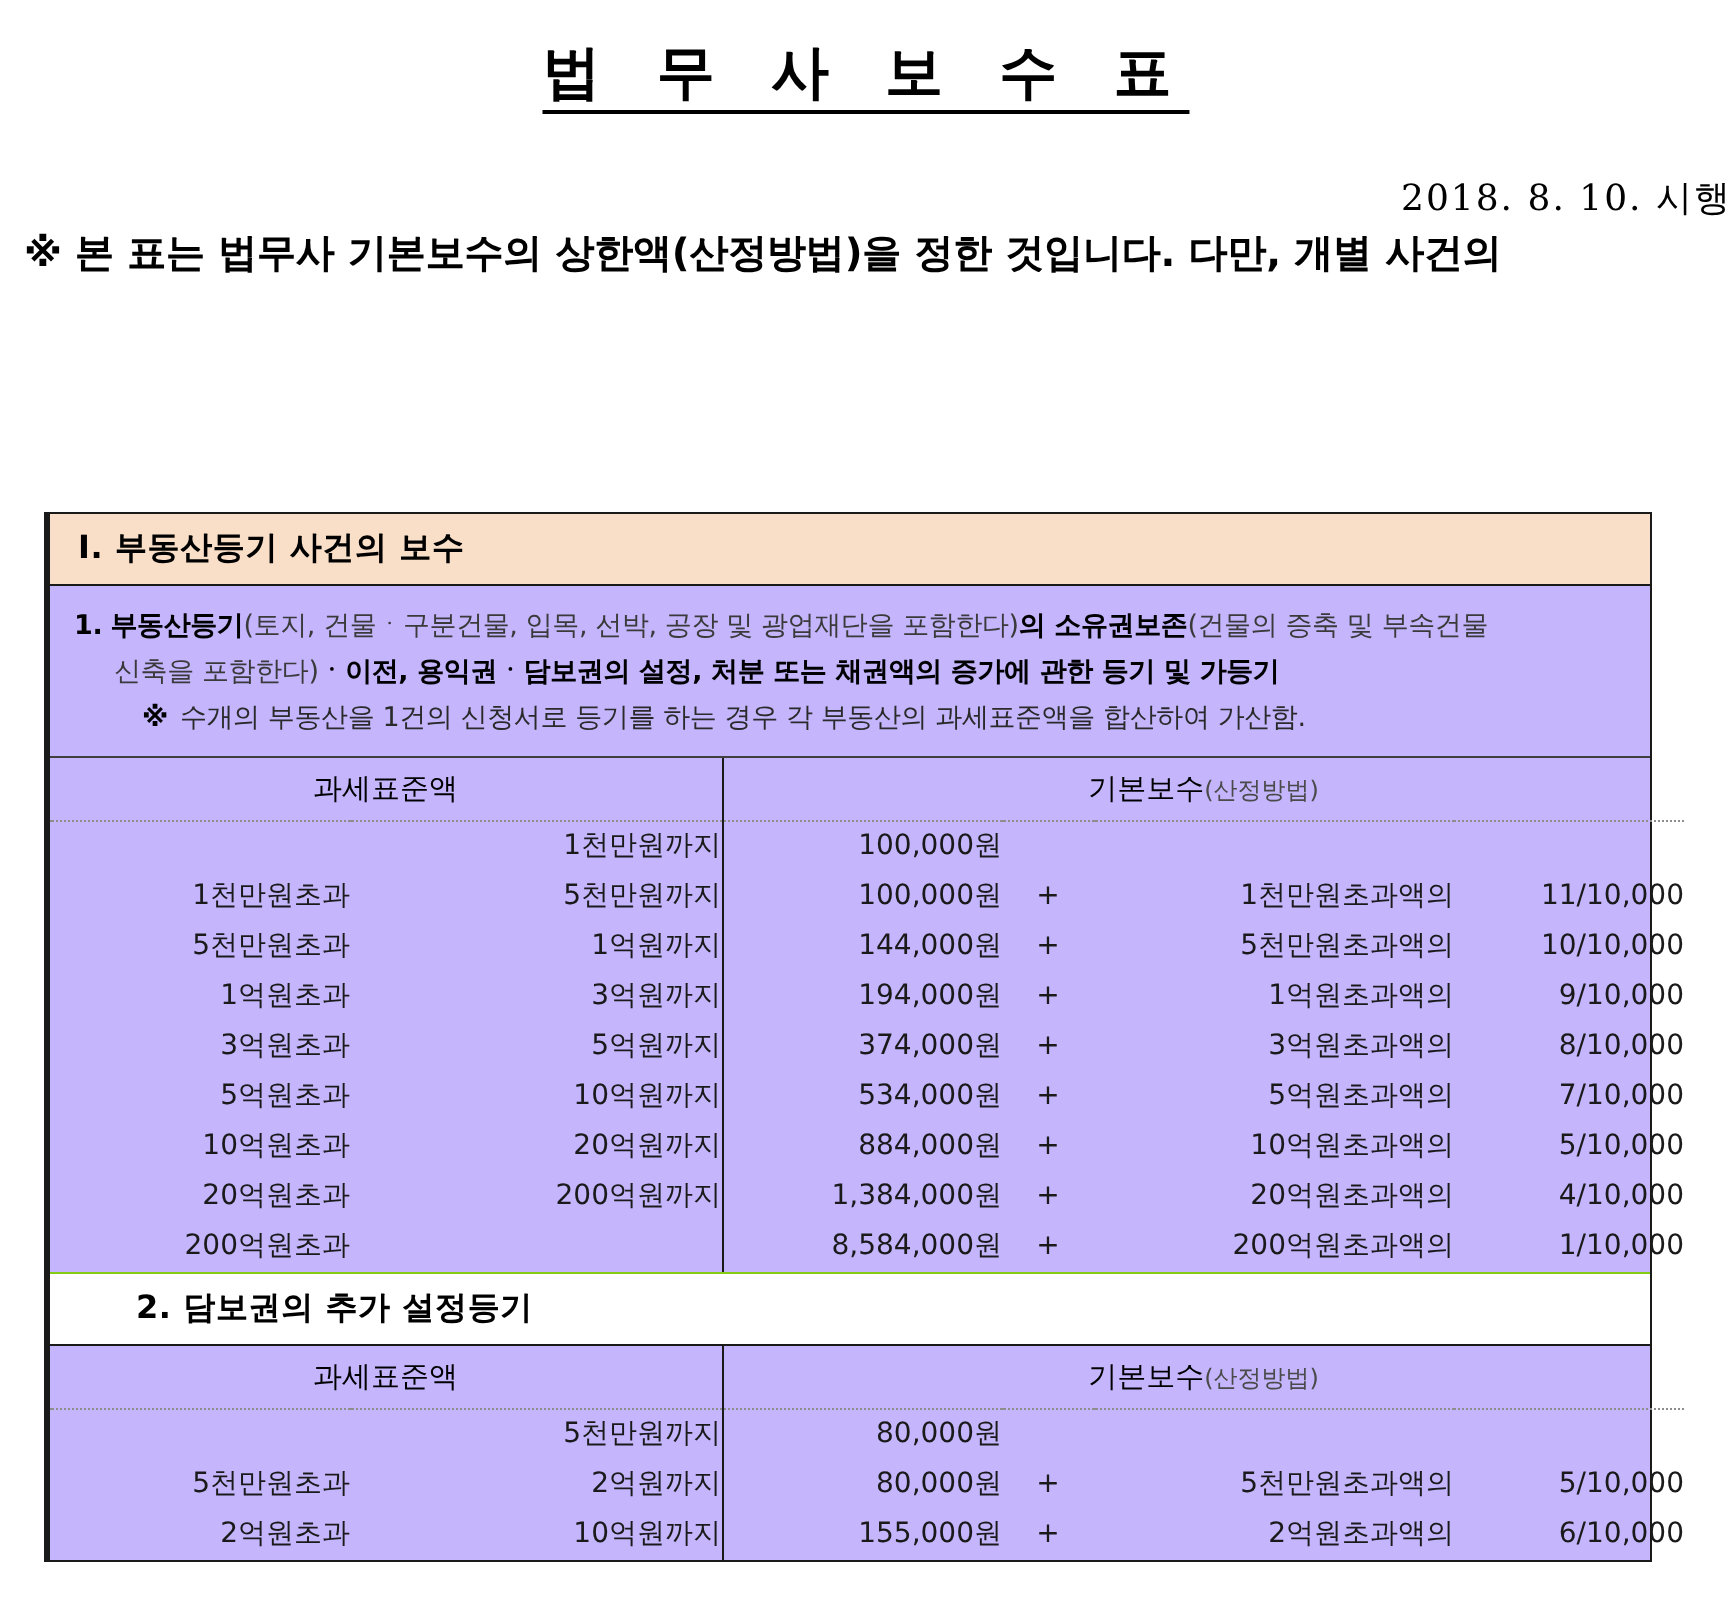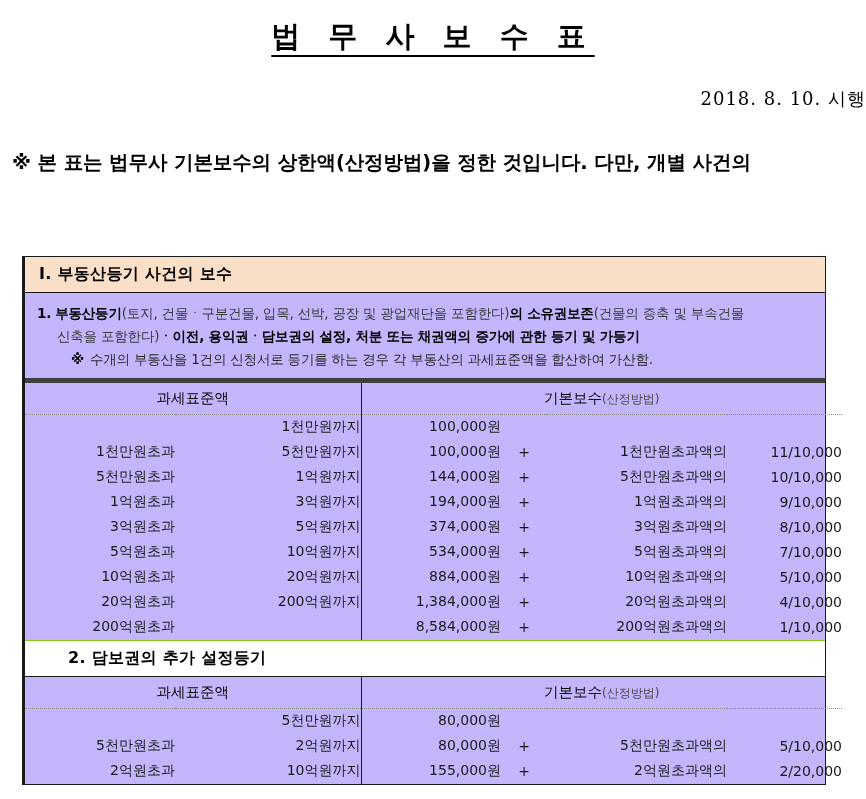--- a/index.html
+++ b/index.html
@@ -41,7 +41,6 @@
 
   
   .doc-note {
-    margin-top: 36px;
     padding: 0 14px 0 12px;
     font-size: 19.5px;
     font-weight: 700;

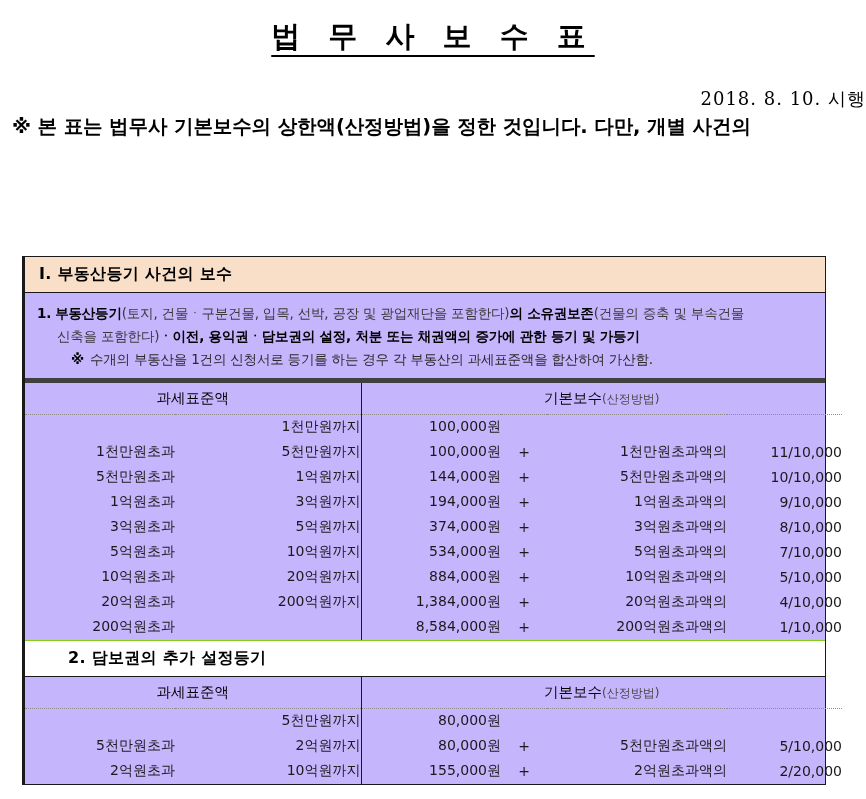--- a/index.html
+++ b/index.html
@@ -84,7 +84,7 @@
   
   .desc-block {
     padding: 9px 12px 6px 12px;
-    border-bottom: 5px solid #404040;
+    border-bottom: 1px solid #404040;
   }
   .desc-line {
     font-size: 13.5px;

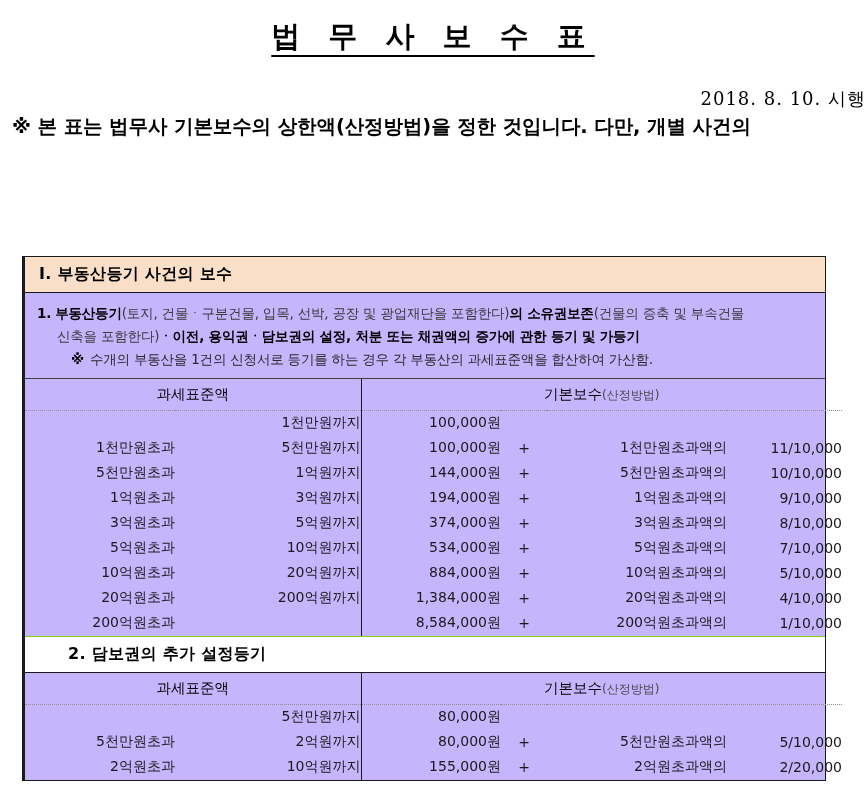--- a/index.html
+++ b/index.html
@@ -299,7 +299,7 @@
           <td class="cell ra pr8 vdiv">155,000원</td>
           <td class="cell ca">+</td>
           <td class="cell ra pr8">2억원초과액의</td>
-          <td class="cell ra pr14">2/20,000</td>
+          <td class="cell ra pr14">6/10,000</td>
         </tr>
       </tbody>
   </table>

